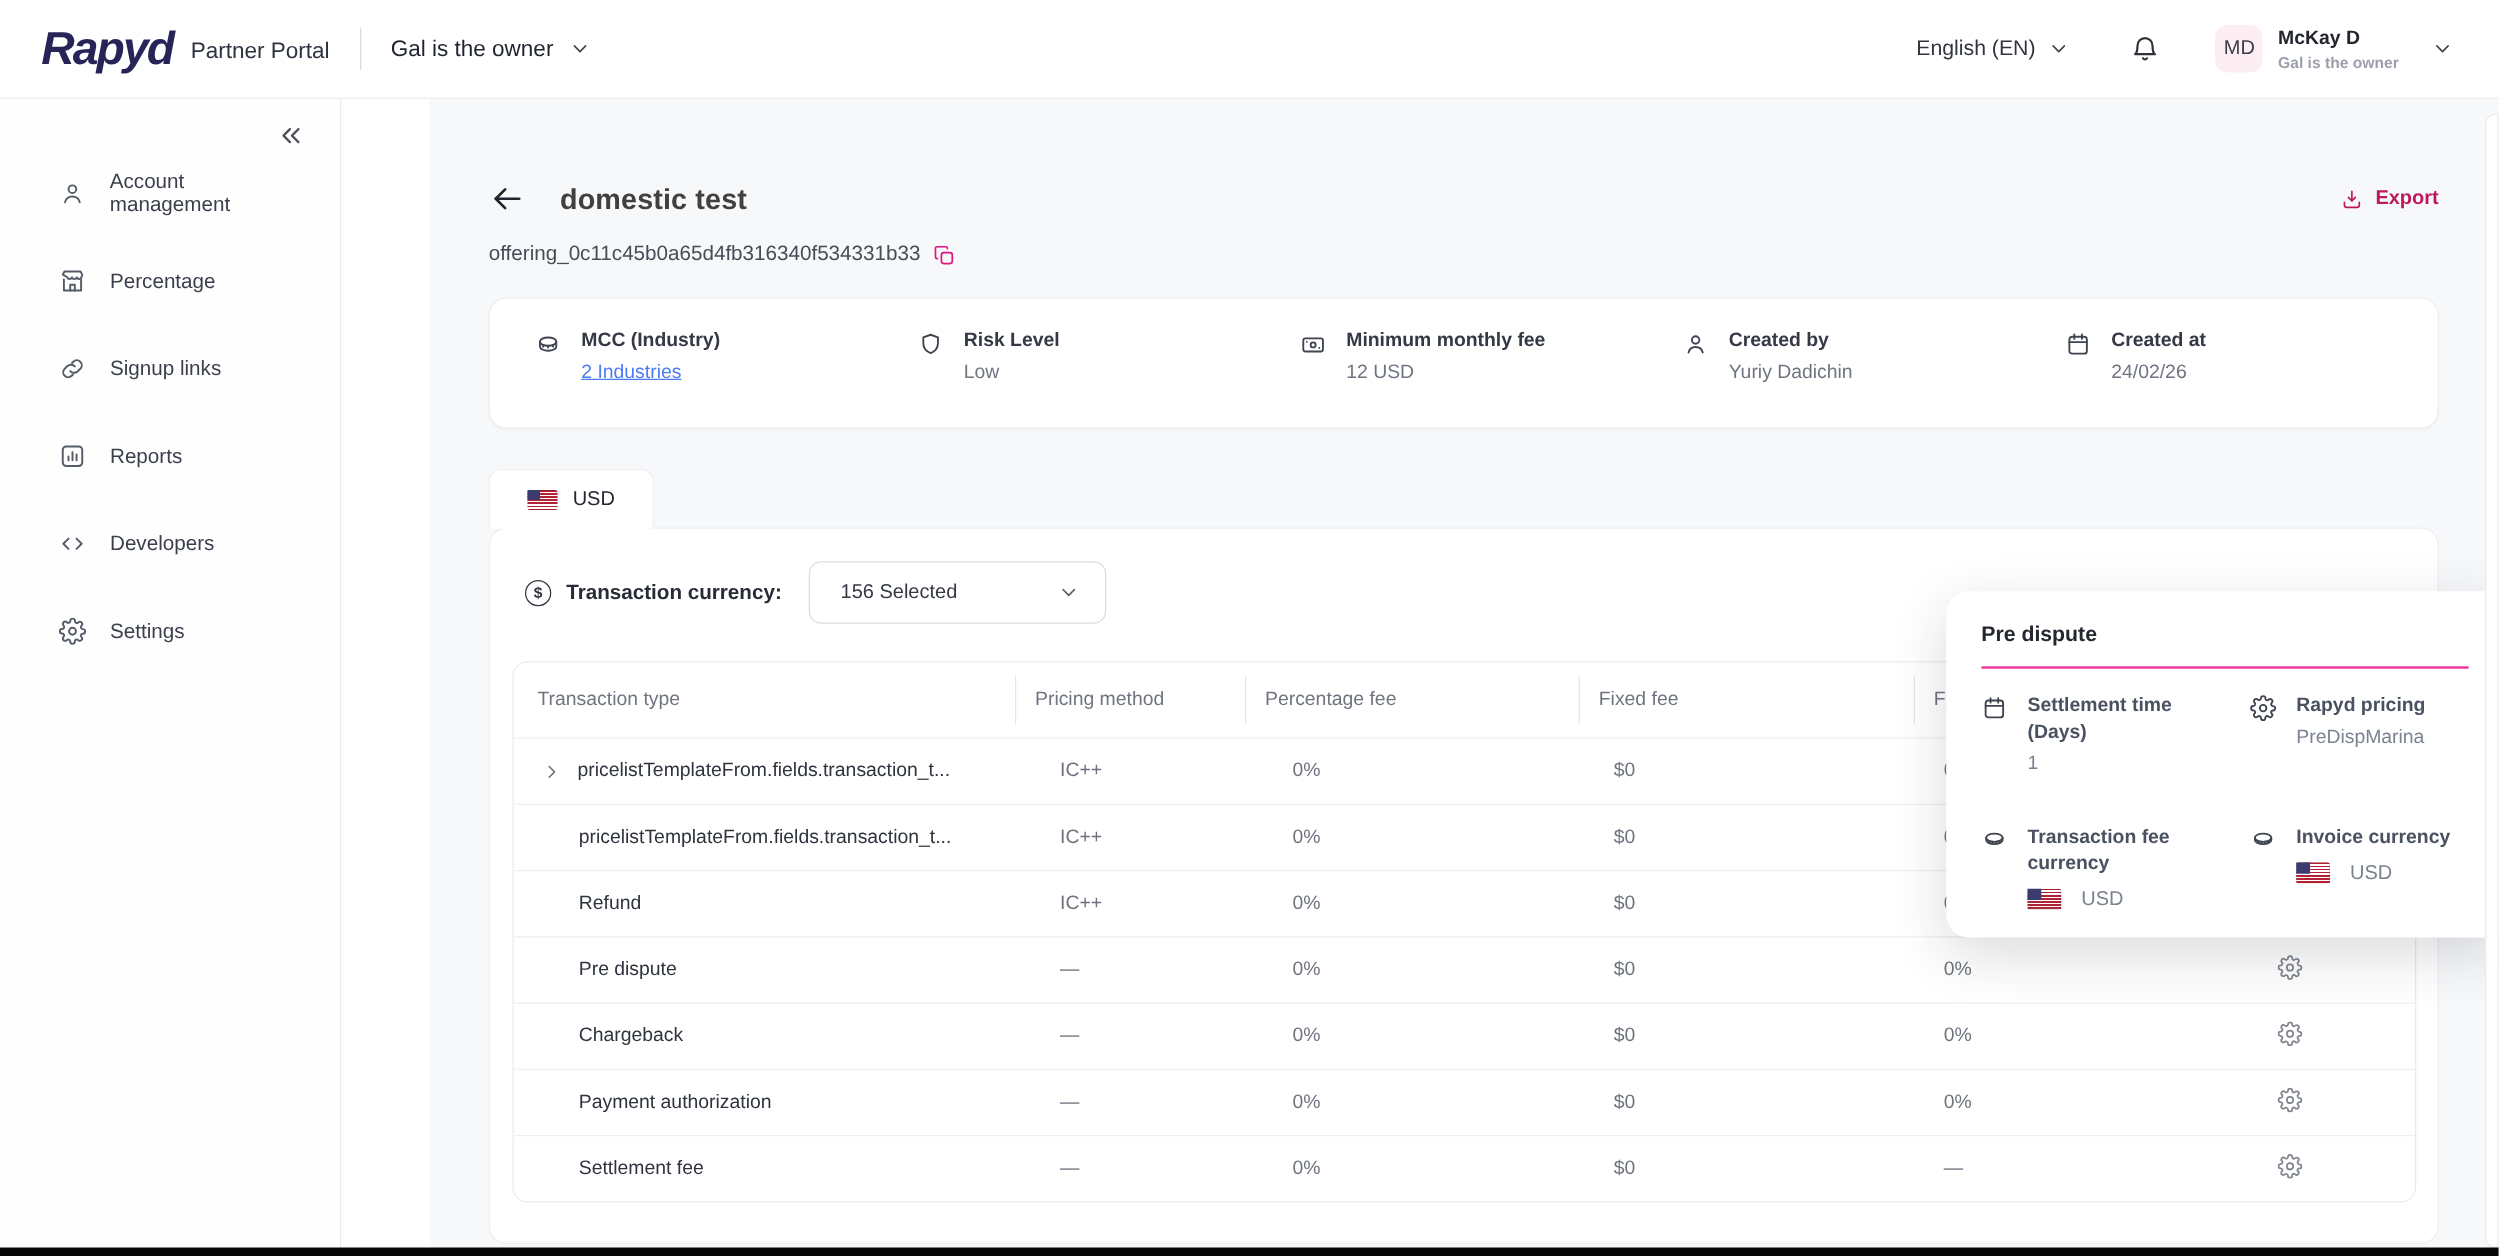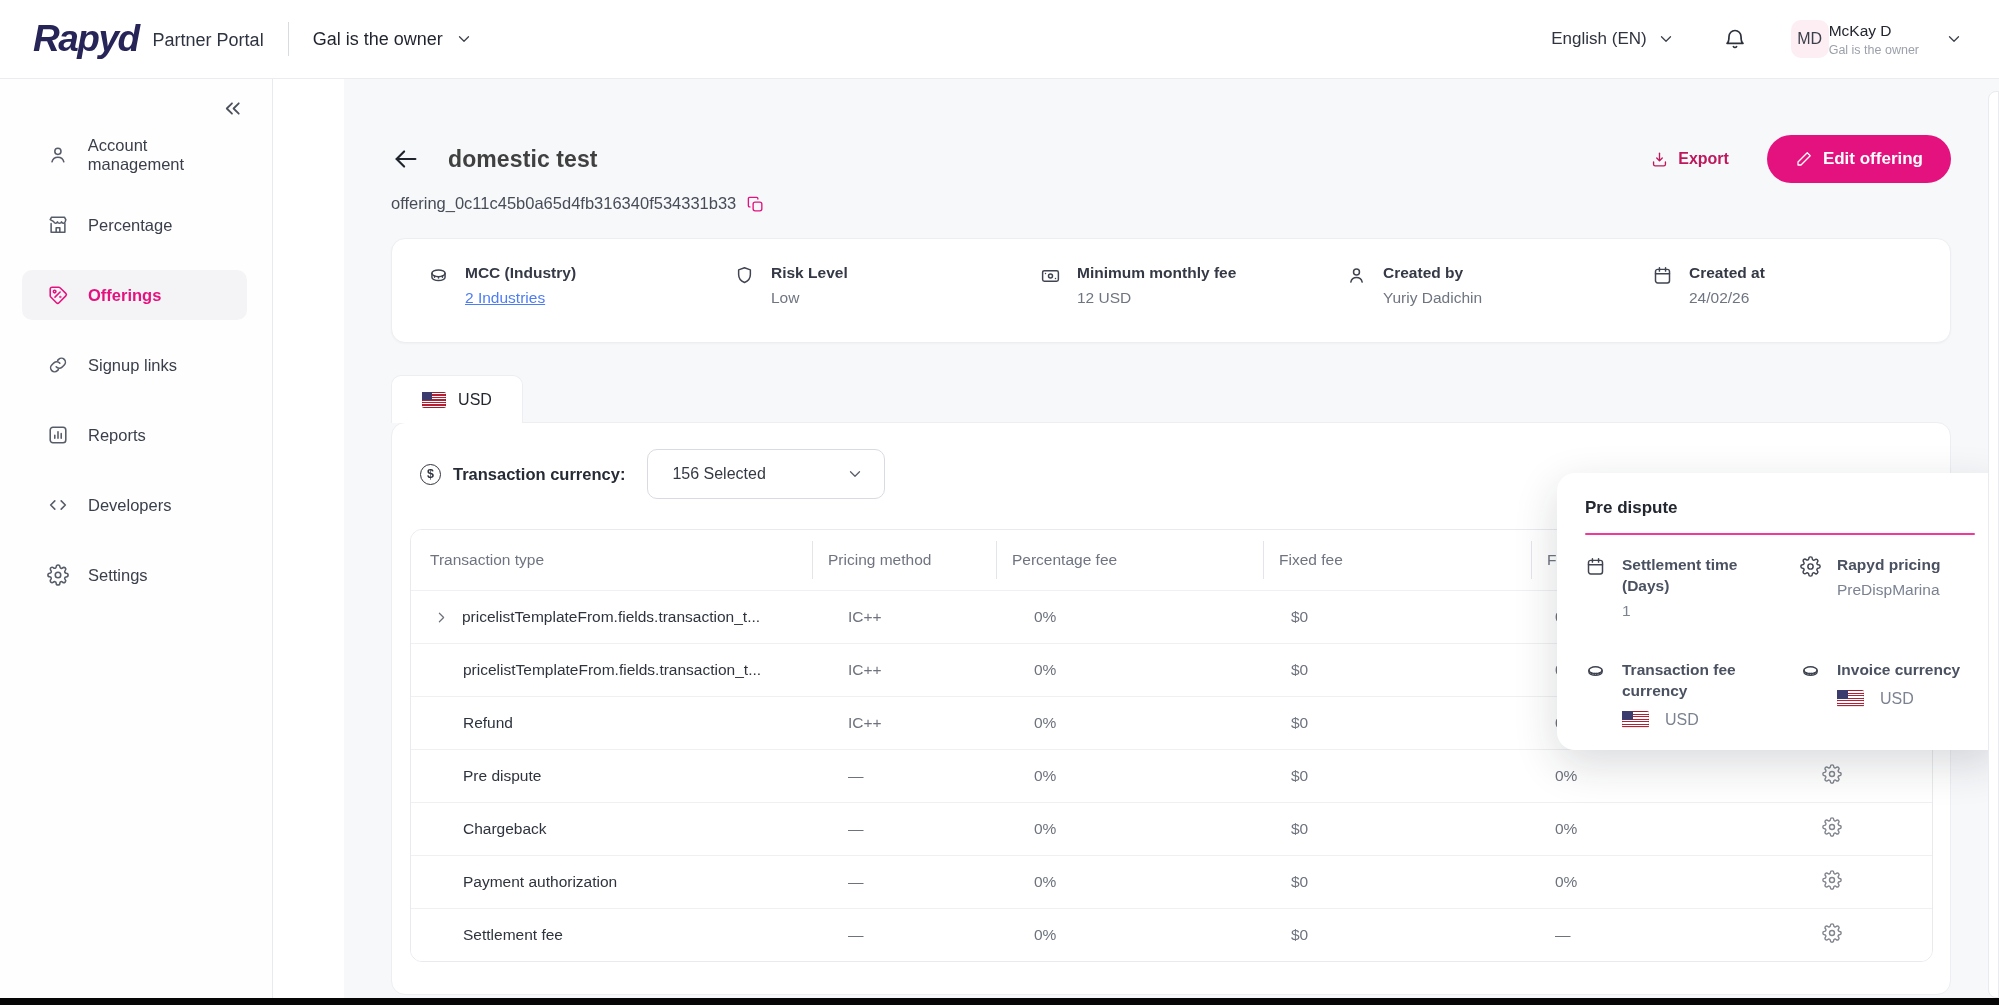--- a/index.html
+++ b/index.html
@@ -19,7 +19,7 @@
   .bell { background:none; border:none; color:#2c313b; cursor:pointer; margin-right:44px; }
   .user-menu { display:flex; align-items:center; cursor:pointer; }
   .avatar { width:38px; height:38px; border-radius:10px; background:#fdeef3; color:#3c3f4a; font-size:16px; font-weight:500; display:flex; align-items:center; justify-content:center; }
-  .user-txt { margin-right:26px; }
+  .user-txt { margin-left:12px; margin-right:26px;font-weight:bold; }
   .user-name { font-size:15.5px; color:#23262f; }
   .user-role { font-size:12.5px; color:#9ba0aa; margin-top:3px; }
   .chev { color:#3c414c; }

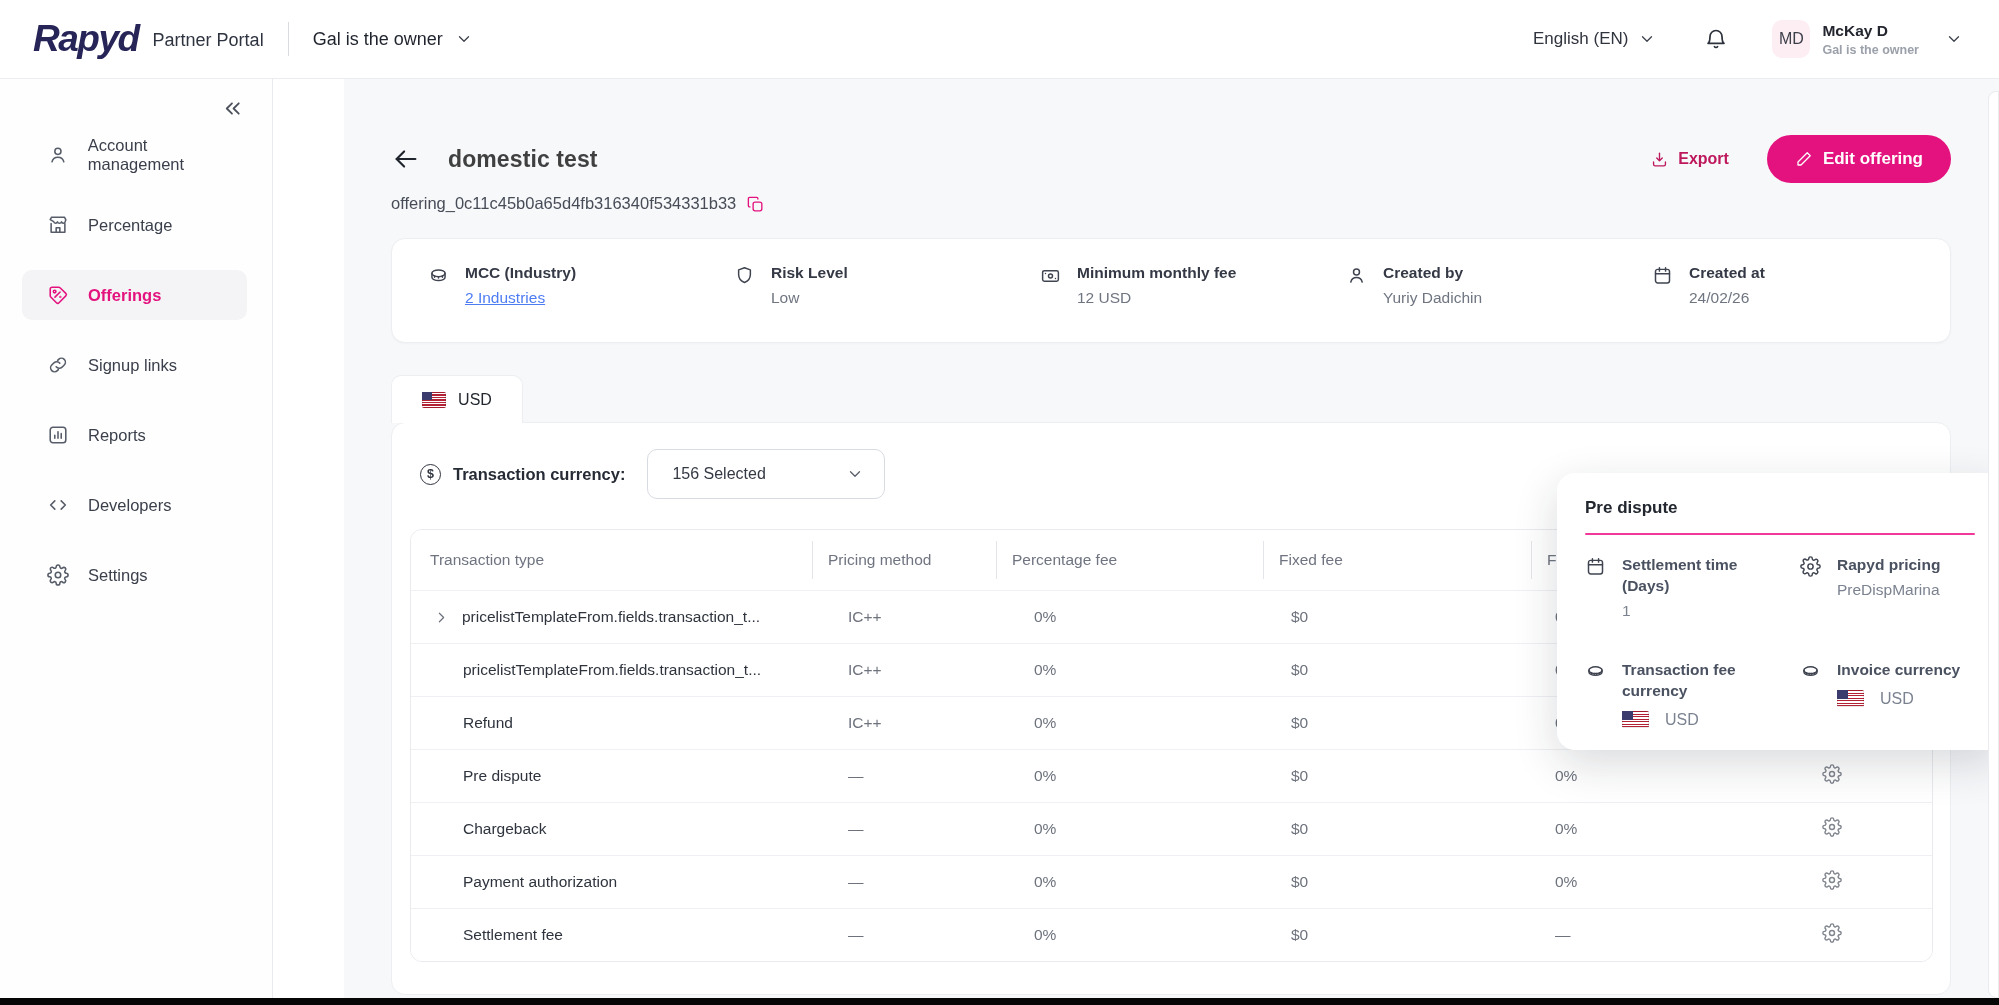--- a/index.html
+++ b/index.html
@@ -220,12 +220,6 @@
           </svg>
         <span>Export</span>
       </button>
-      <button class="edit-btn">
-        <svg class="ic" width="18" height="18" viewBox="0 0 24 24" stroke-width="1.9">
-            <path d="m16.3 3.7 4 4L8 20H4v-4z"></path>
-          </svg>
-        <span>Edit offering</span>
-      </button>
     </div>
   </div>
 

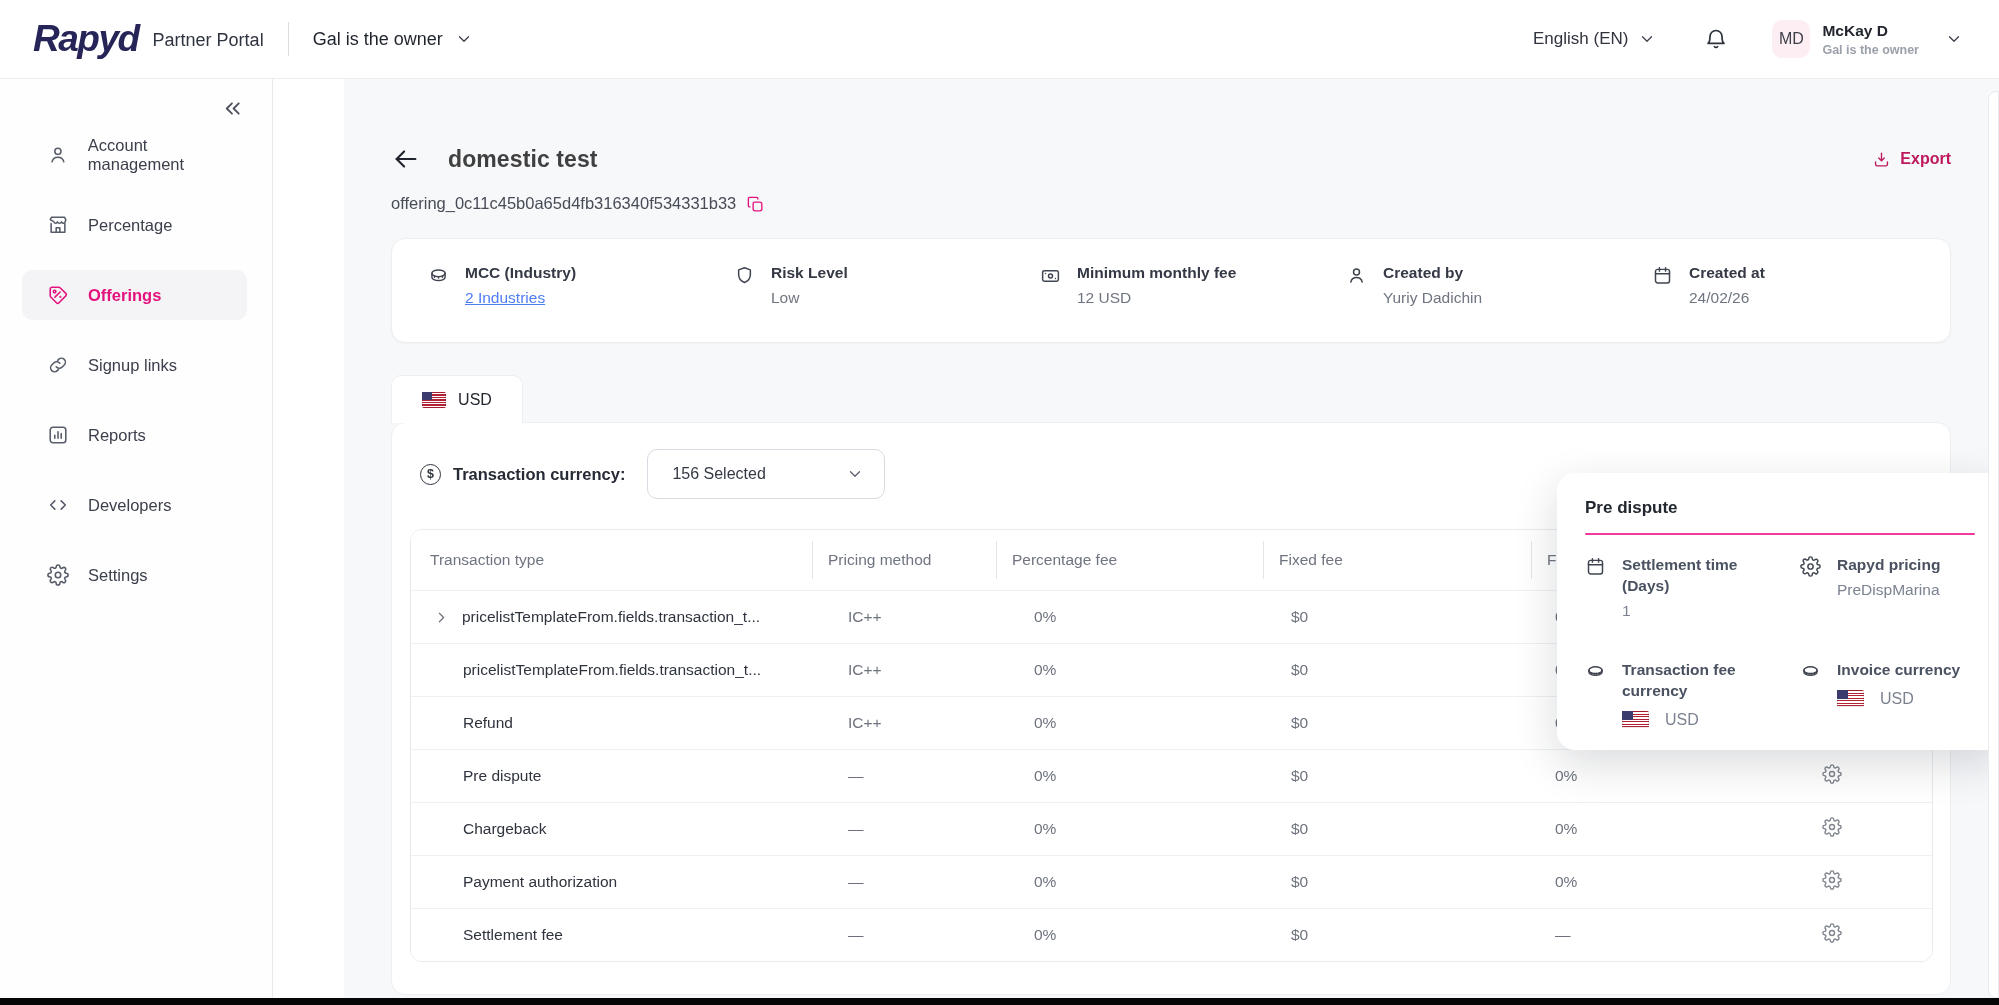--- a/index.html
+++ b/index.html
@@ -161,15 +161,6 @@
         </svg>
       <span>Percentage</span>
     </div>
-    <div class="side-item active">
-      <svg class="ic s-ic" width="22" height="22" viewBox="0 0 24 24">
-          <path d="M12.8 3.5H5.5a2 2 0 0 0-2 2v7.3a2 2 0 0 0 .6 1.4l6.2 6.2a2 2 0 0 0 2.8 0l7.4-7.4a2 2 0 0 0 0-2.8l-6.3-6.1a2 2 0 0 0-1.4-.6z"></path>
-          <circle cx="8.3" cy="8.3" r="1.4"></circle>
-          <path d="m8.7 14.3 5.6-5.6"></path>
-          <circle cx="14.6" cy="14.2" r=".4"></circle>
-        </svg>
-      <span>Offerings</span>
-    </div>
     <div class="side-item">
       <svg class="ic s-ic" width="22" height="22" viewBox="0 0 24 24">
           <path d="M10 14a4.5 4.5 0 0 0 6.4.4l2.4-2.4a4.3 4.3 0 0 0-6.1-6.1l-1.1 1.1"></path>

